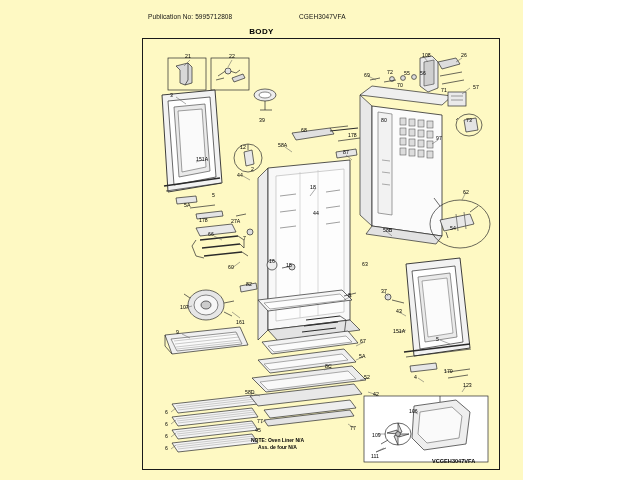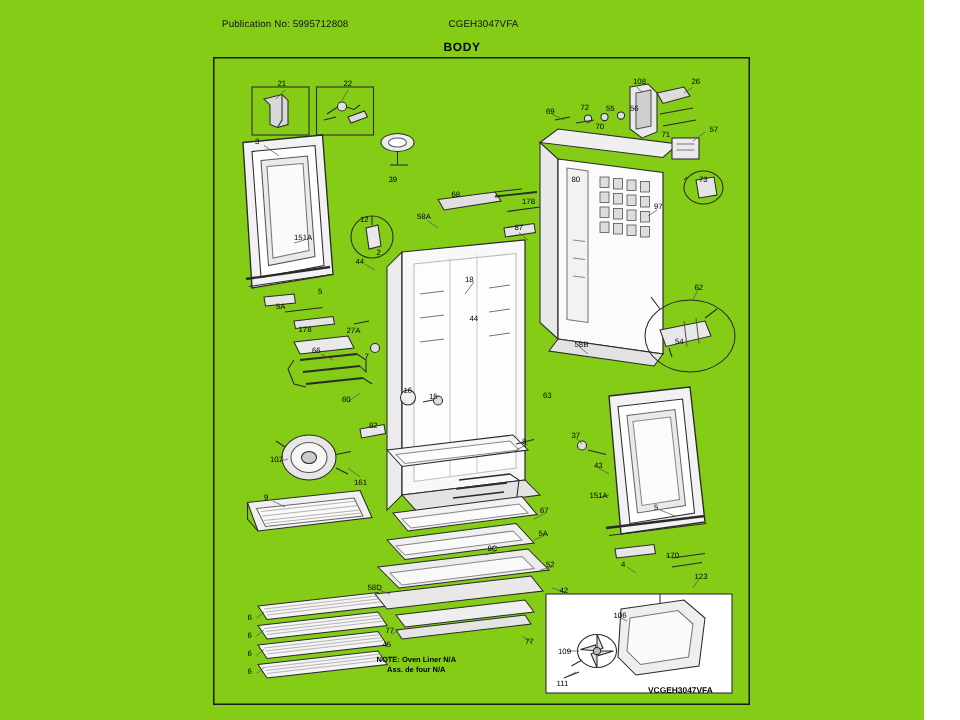--- a/index.html
+++ b/index.html
@@ -16,9 +16,9 @@
   }
   #page {
     position: relative;
-    width: 616px;
+    width: 523px;
     height: 480px;
-    background: #84cc16;
+    background: #fef9c3;
   }
   .hdr {
     position: absolute;

